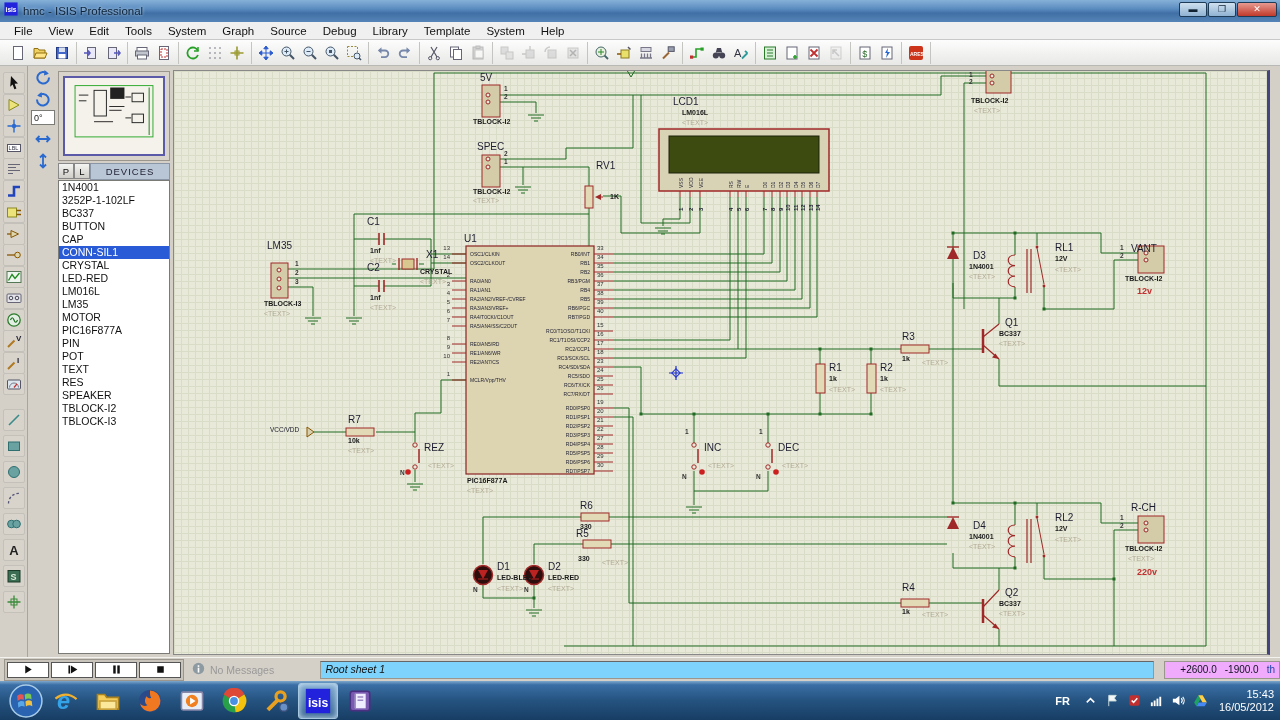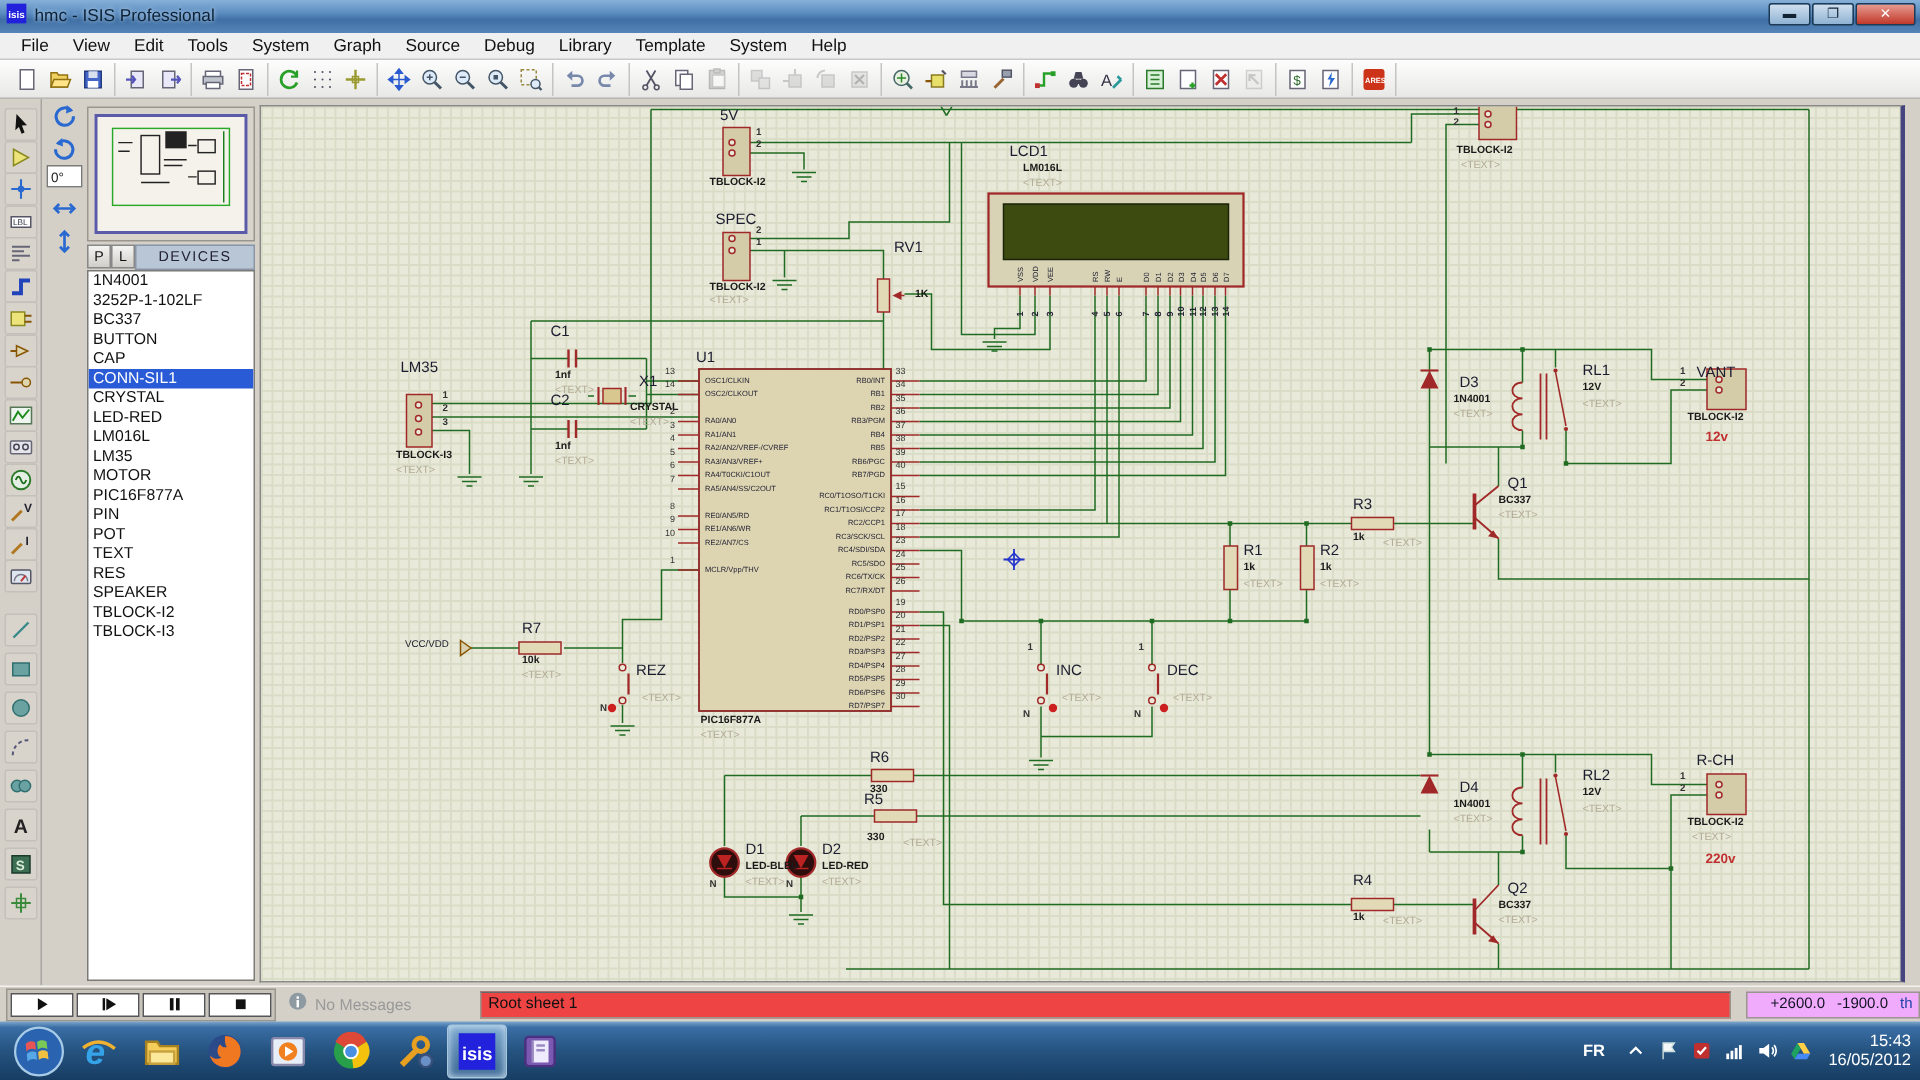--- a/index.html
+++ b/index.html
@@ -61,7 +61,7 @@
   #msgarea{display:flex;align-items:center;gap:5px;margin-left:8px;width:110px;}
   #msgarea svg{width:13px;height:13px;}
   #nomsg{font-size:10.5px;color:#999;}
-  #sheetbox{margin-left:20px;width:845px;height:18px;background:#ef4444;border:1px solid #9a968e;border-top-color:#666;font-size:10.5px;color:#111;padding:1px 4px;}
+  #sheetbox{margin-left:20px;width:845px;height:18px;background:#7dd3fc;border:1px solid #9a968e;border-top-color:#666;font-size:10.5px;color:#111;padding:1px 4px;font-style:italic;}
   #coordbox{margin-left:10px;width:118px;height:18px;background:#f0abfc;border:1px solid #9a968e;font-size:10px;color:#112;display:flex;align-items:center;justify-content:flex-end;gap:8px;padding-right:4px;}
   #coordbox .u{color:#2244aa;}
   

